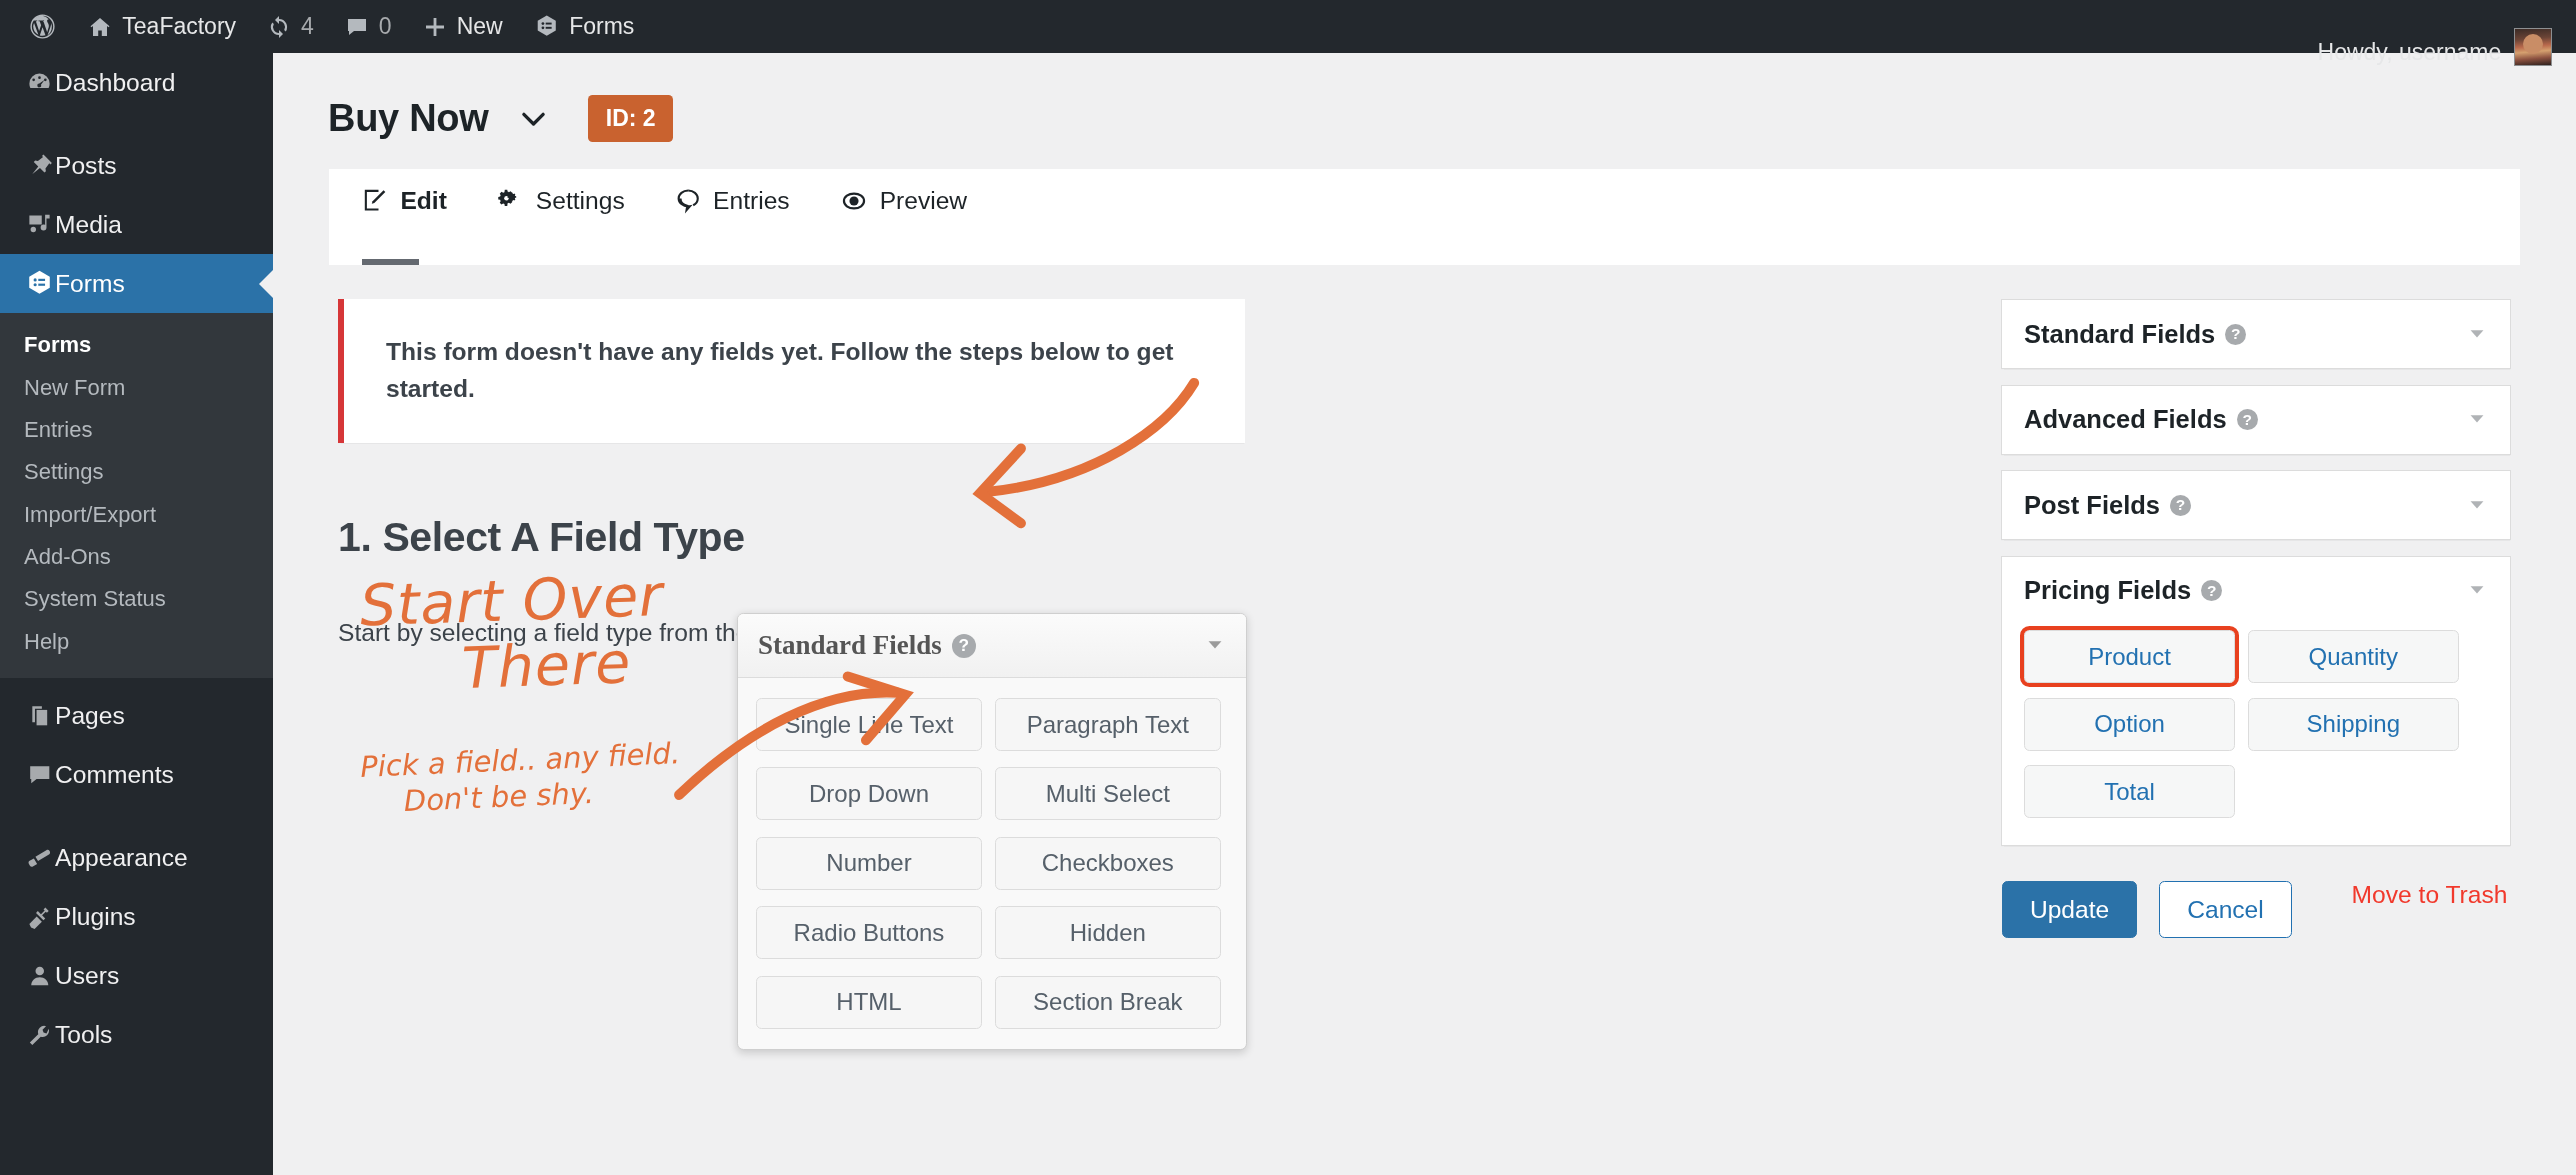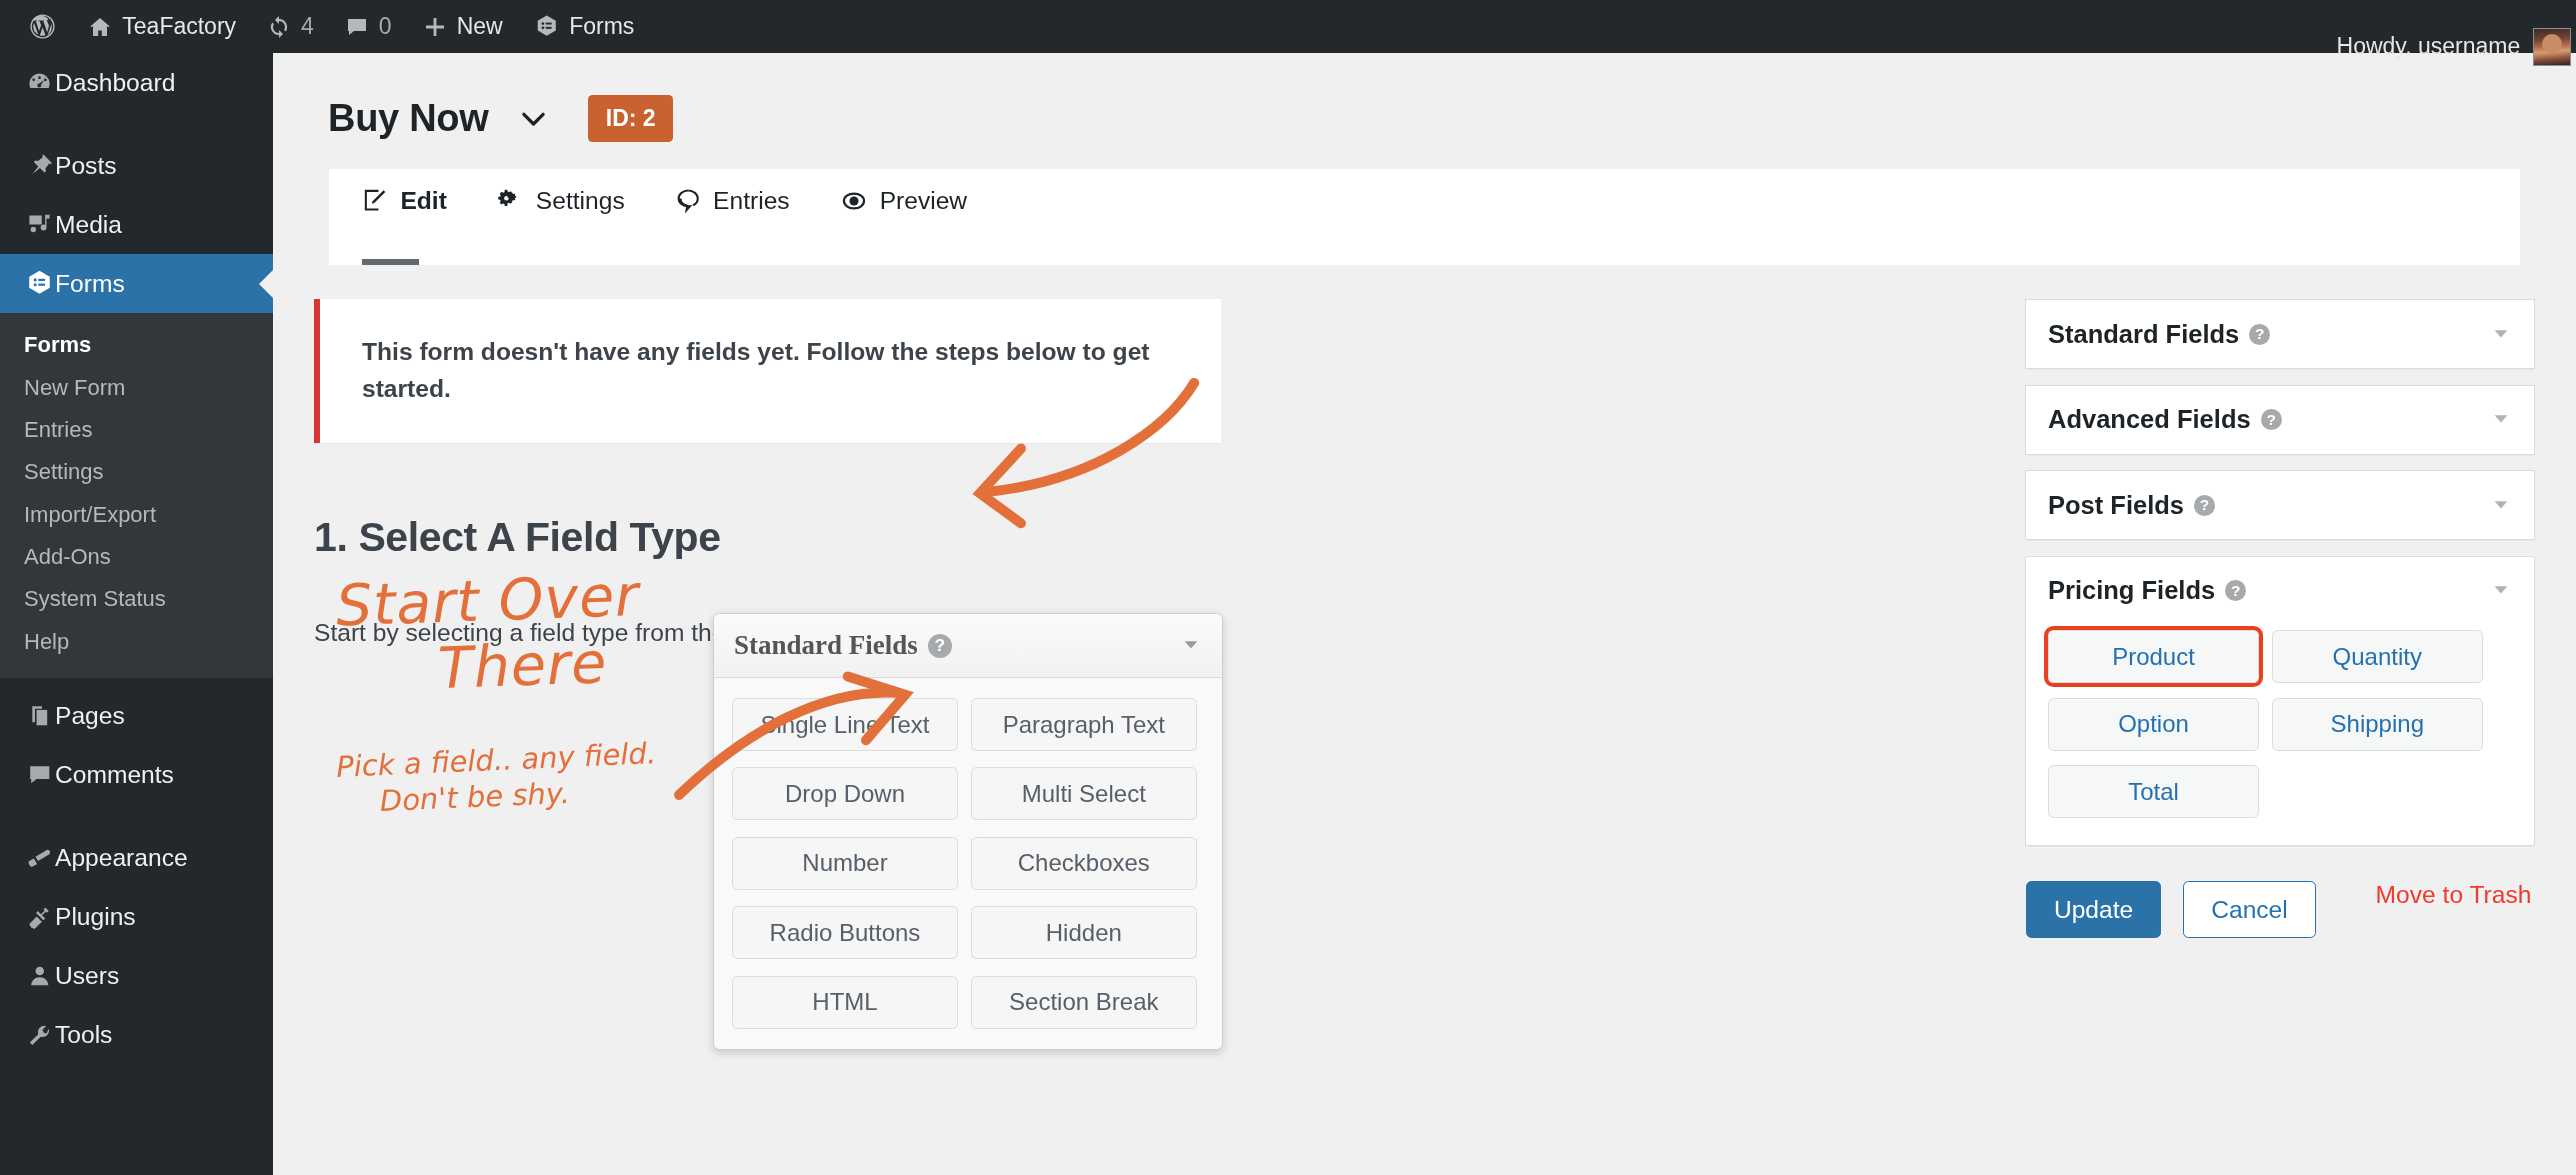--- a/index.html
+++ b/index.html
@@ -25,7 +25,7 @@
     white-space:nowrap; cursor:pointer;
   }
   .ab-item svg{ display:block; }
-  .ab-right{ margin-left:auto; display:flex; align-items:center; padding-right:5px; gap:12.8px;margin-top:40px; }
+  .ab-right{ margin-left:auto; display:flex; align-items:flex-end; padding-right:24px; gap:12.8px;margin-top:40px; }
   .ab-howdy{ font-size:23px; color:#e6e7e8; white-space:nowrap; }
   .ab-avatar{
     width:38px; height:38px; border:0.9px solid #8d8f91;

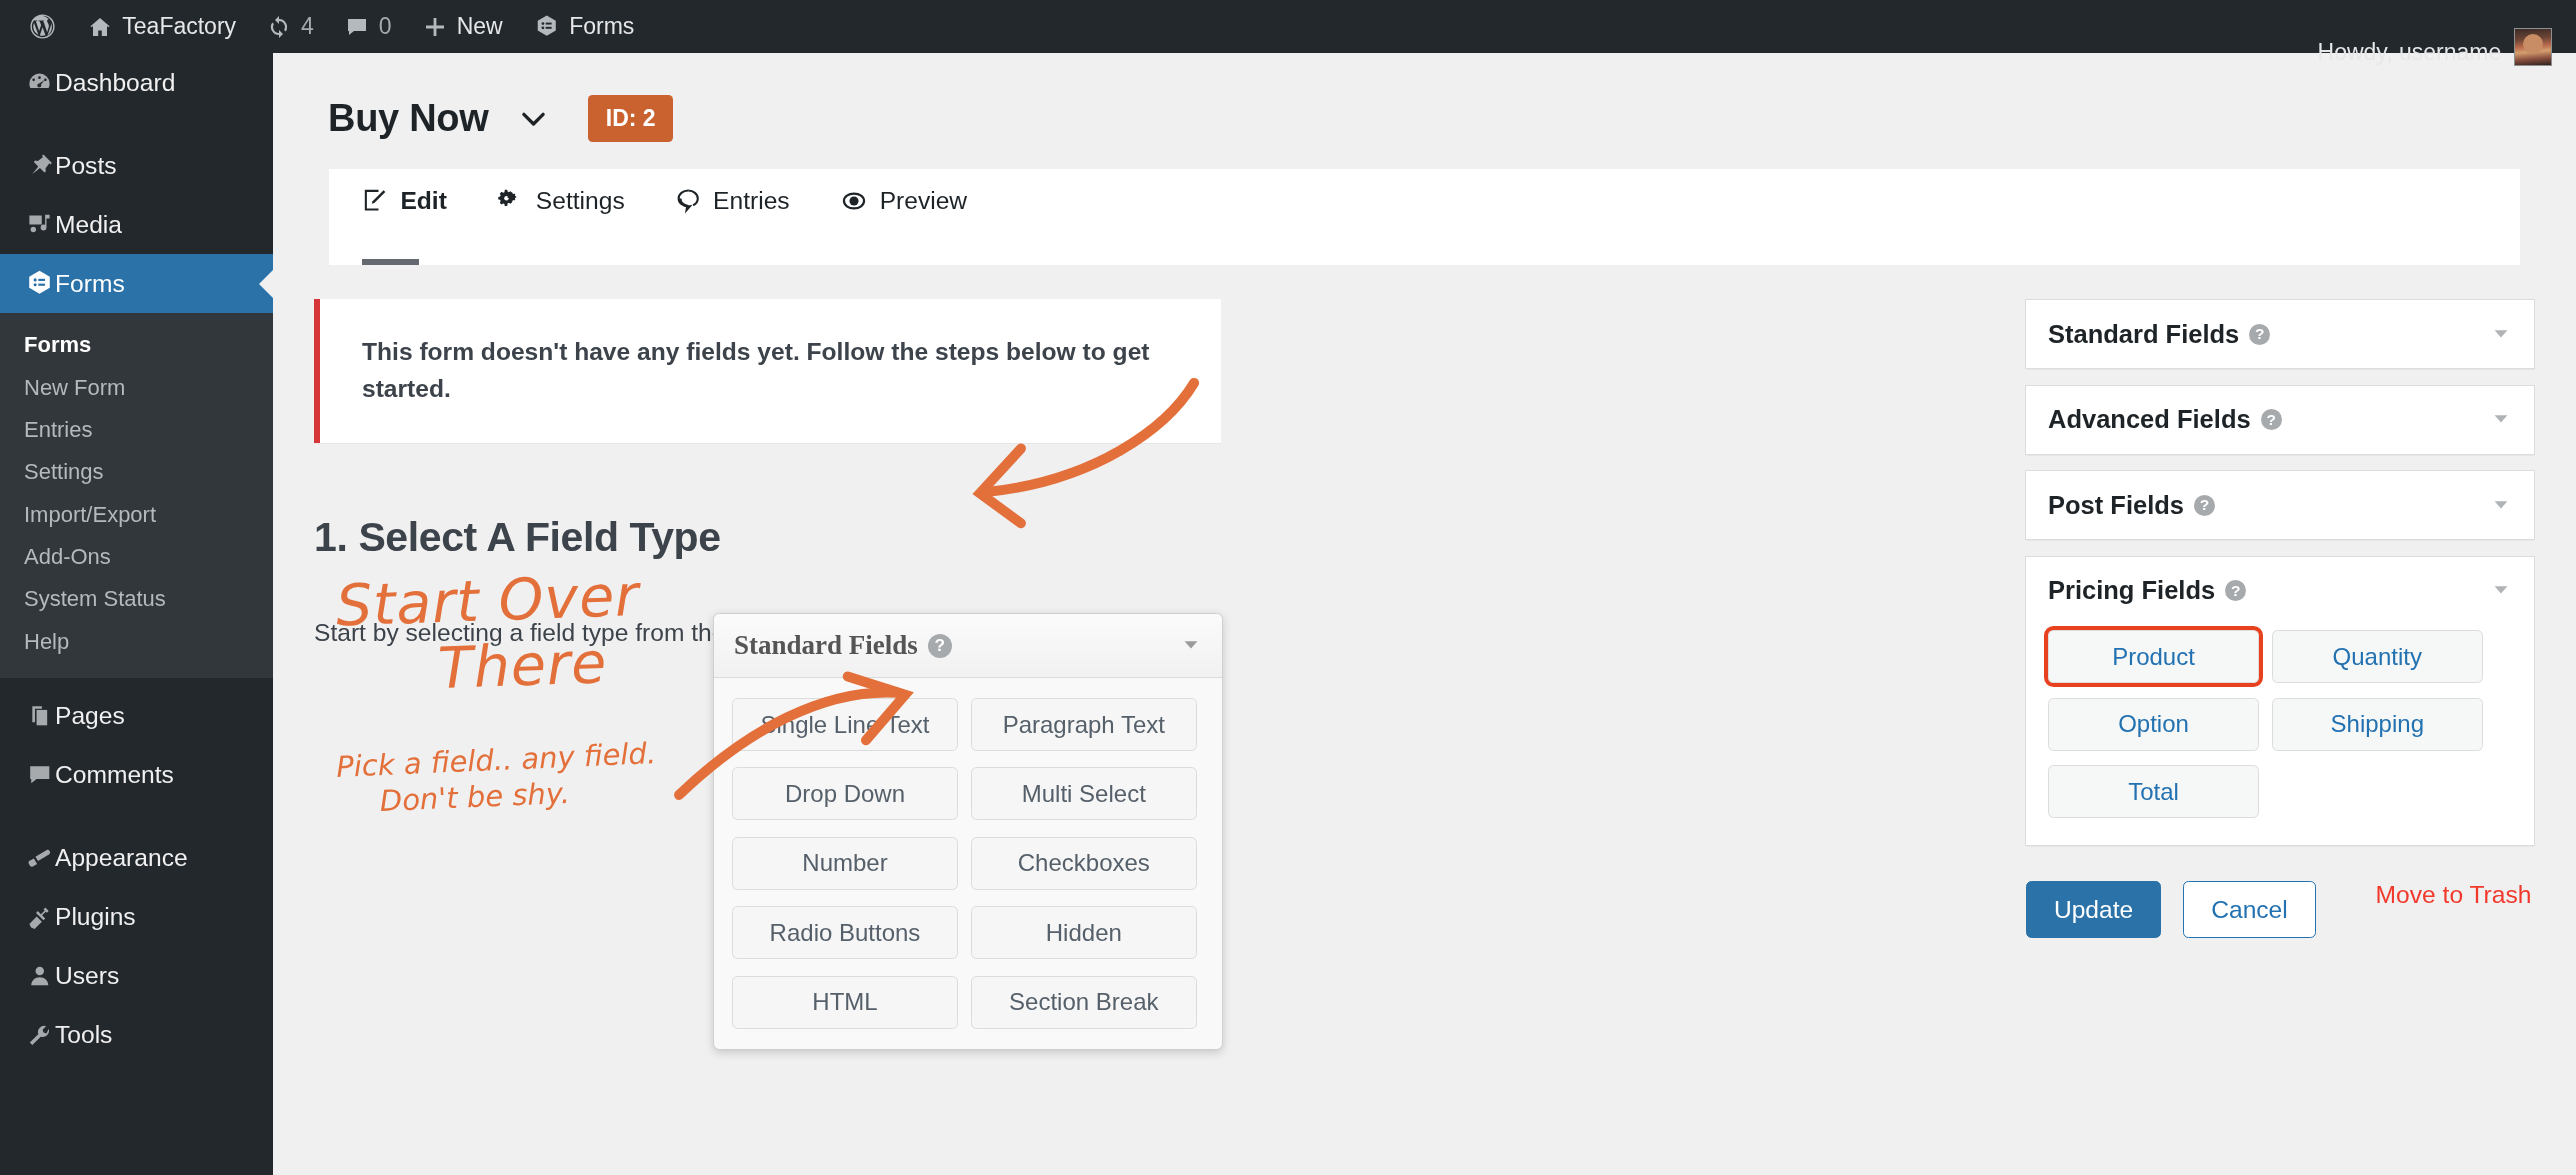--- a/index.html
+++ b/index.html
@@ -99,7 +99,7 @@
   }
 
   
-  .cols{ display:flex; padding:0 41px; margin-top:33px; gap:0; }
+  .cols{ display:flex; padding:0 65px; margin-top:33px; gap:0; }
   .col-main{ width:1486px; position:relative; }
   .col-side{ width:510px; margin-left:auto; }
 

